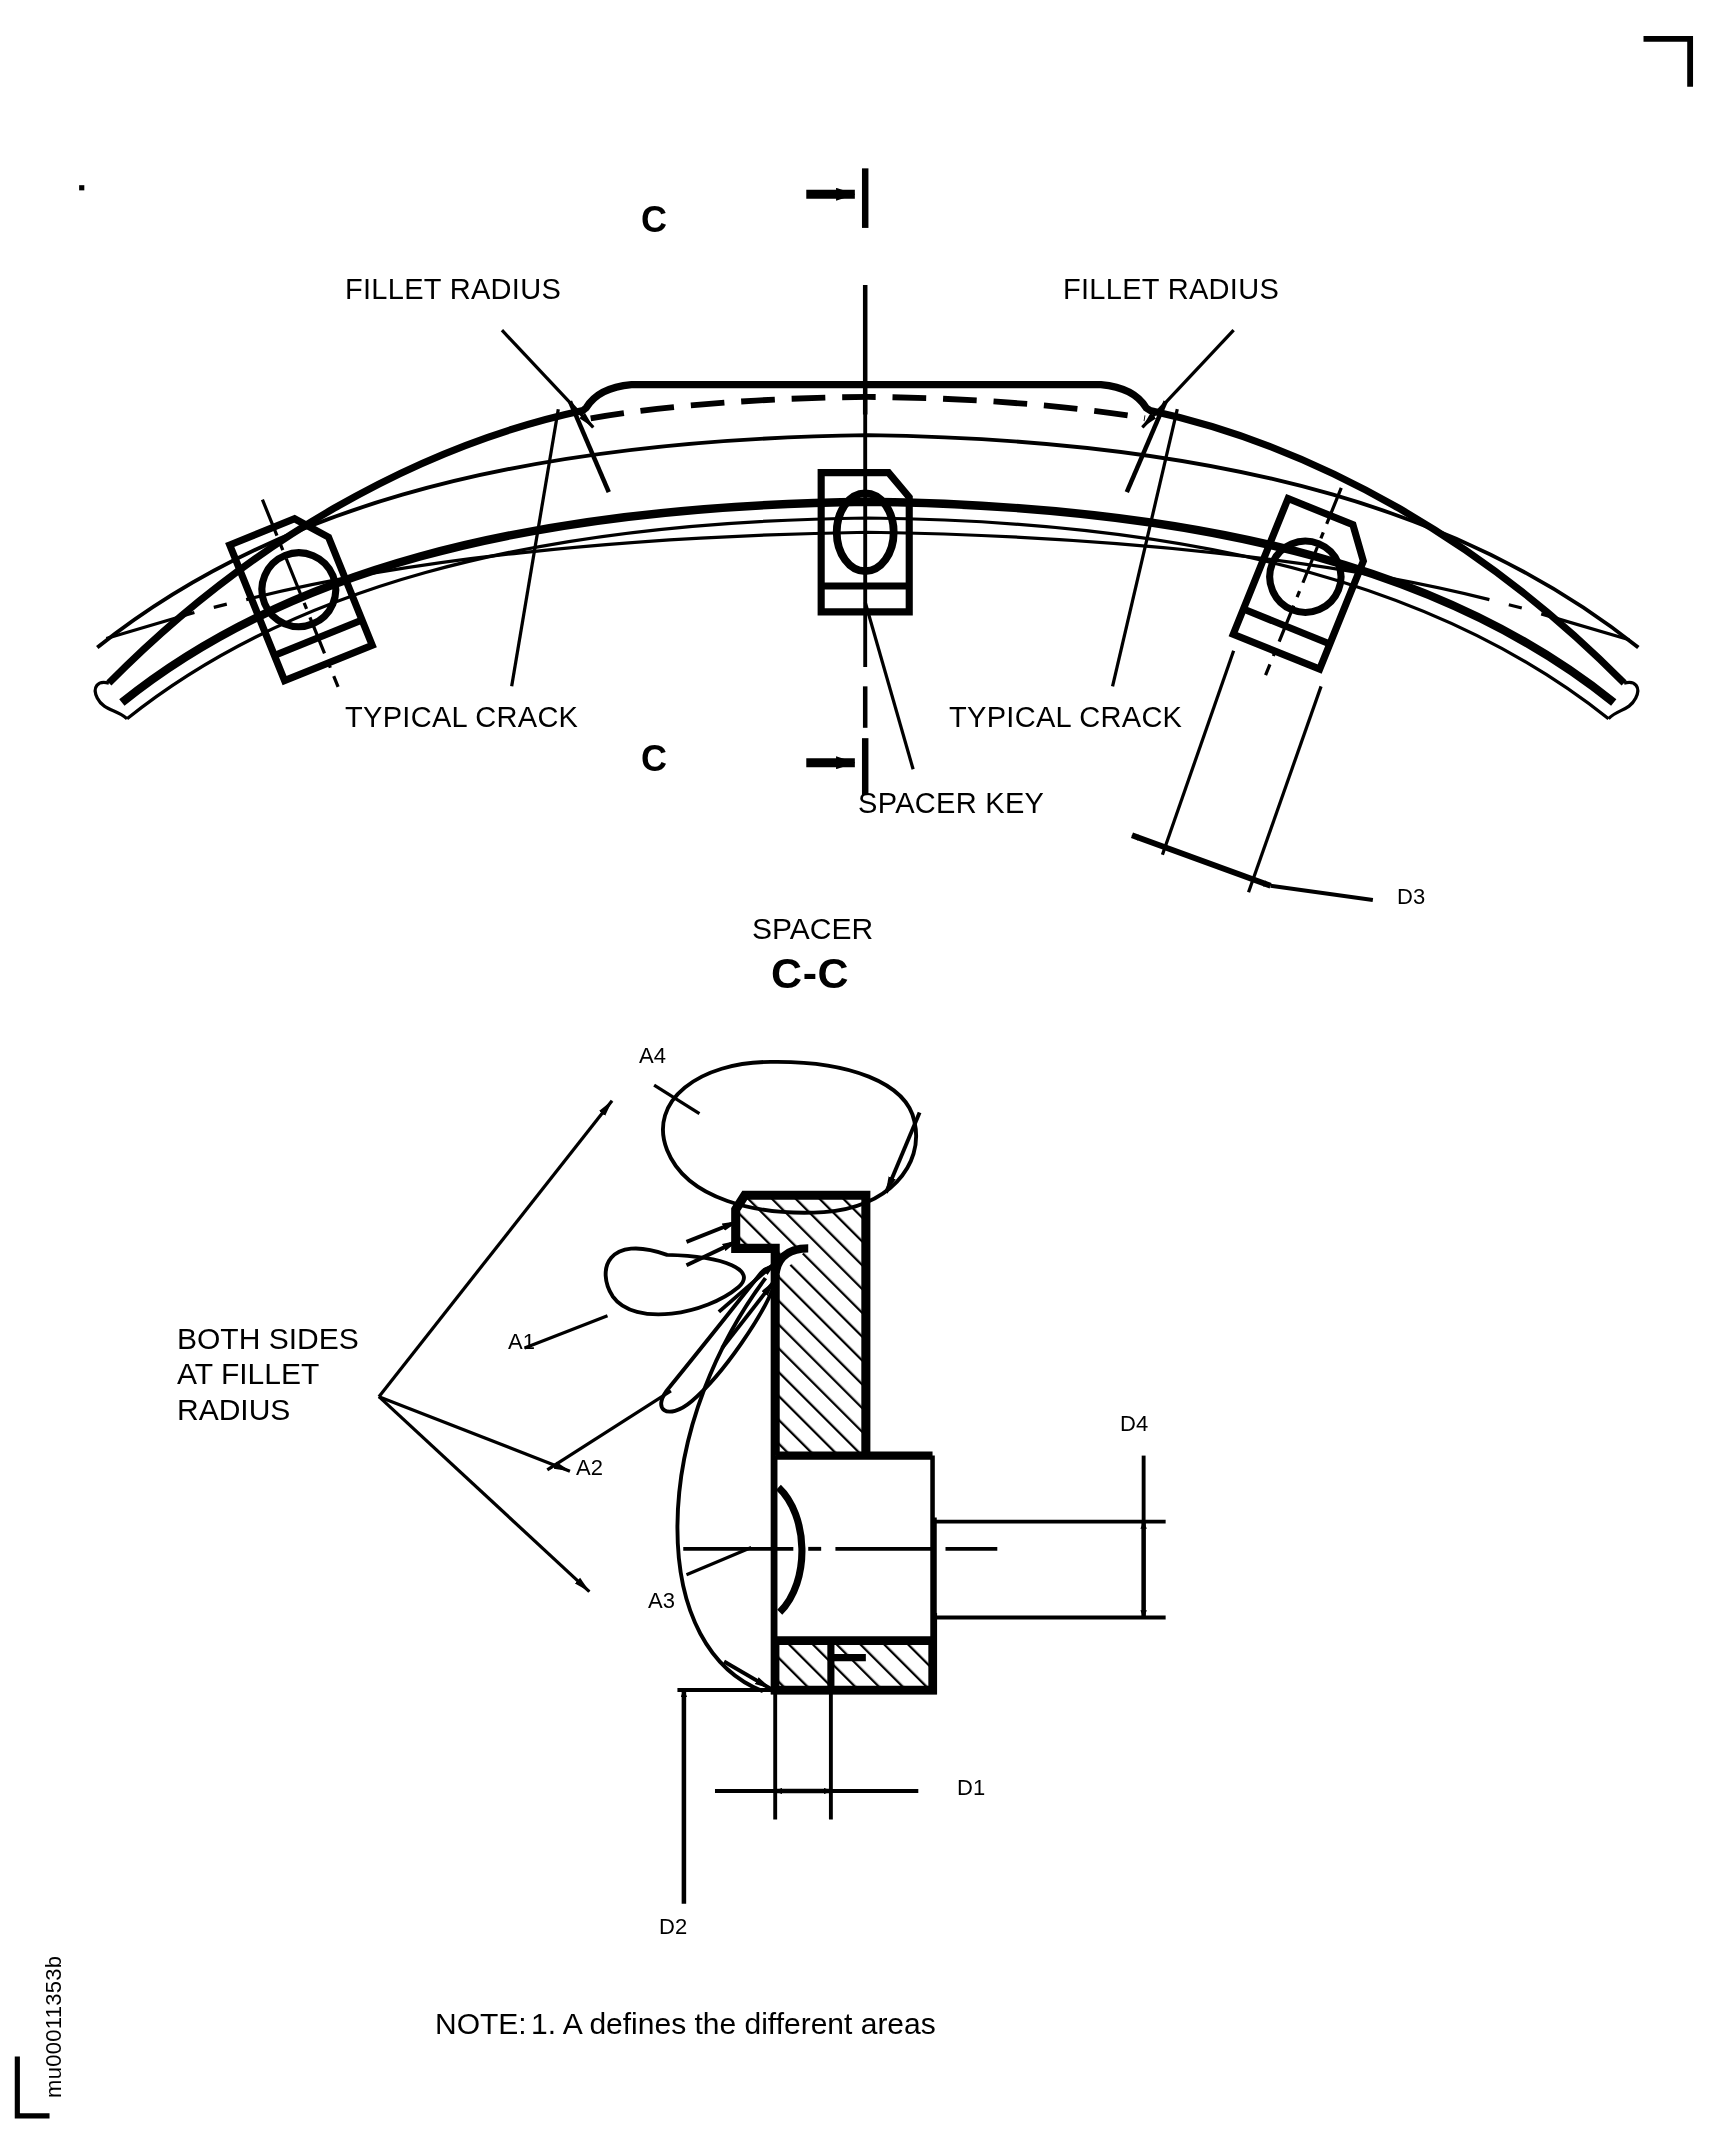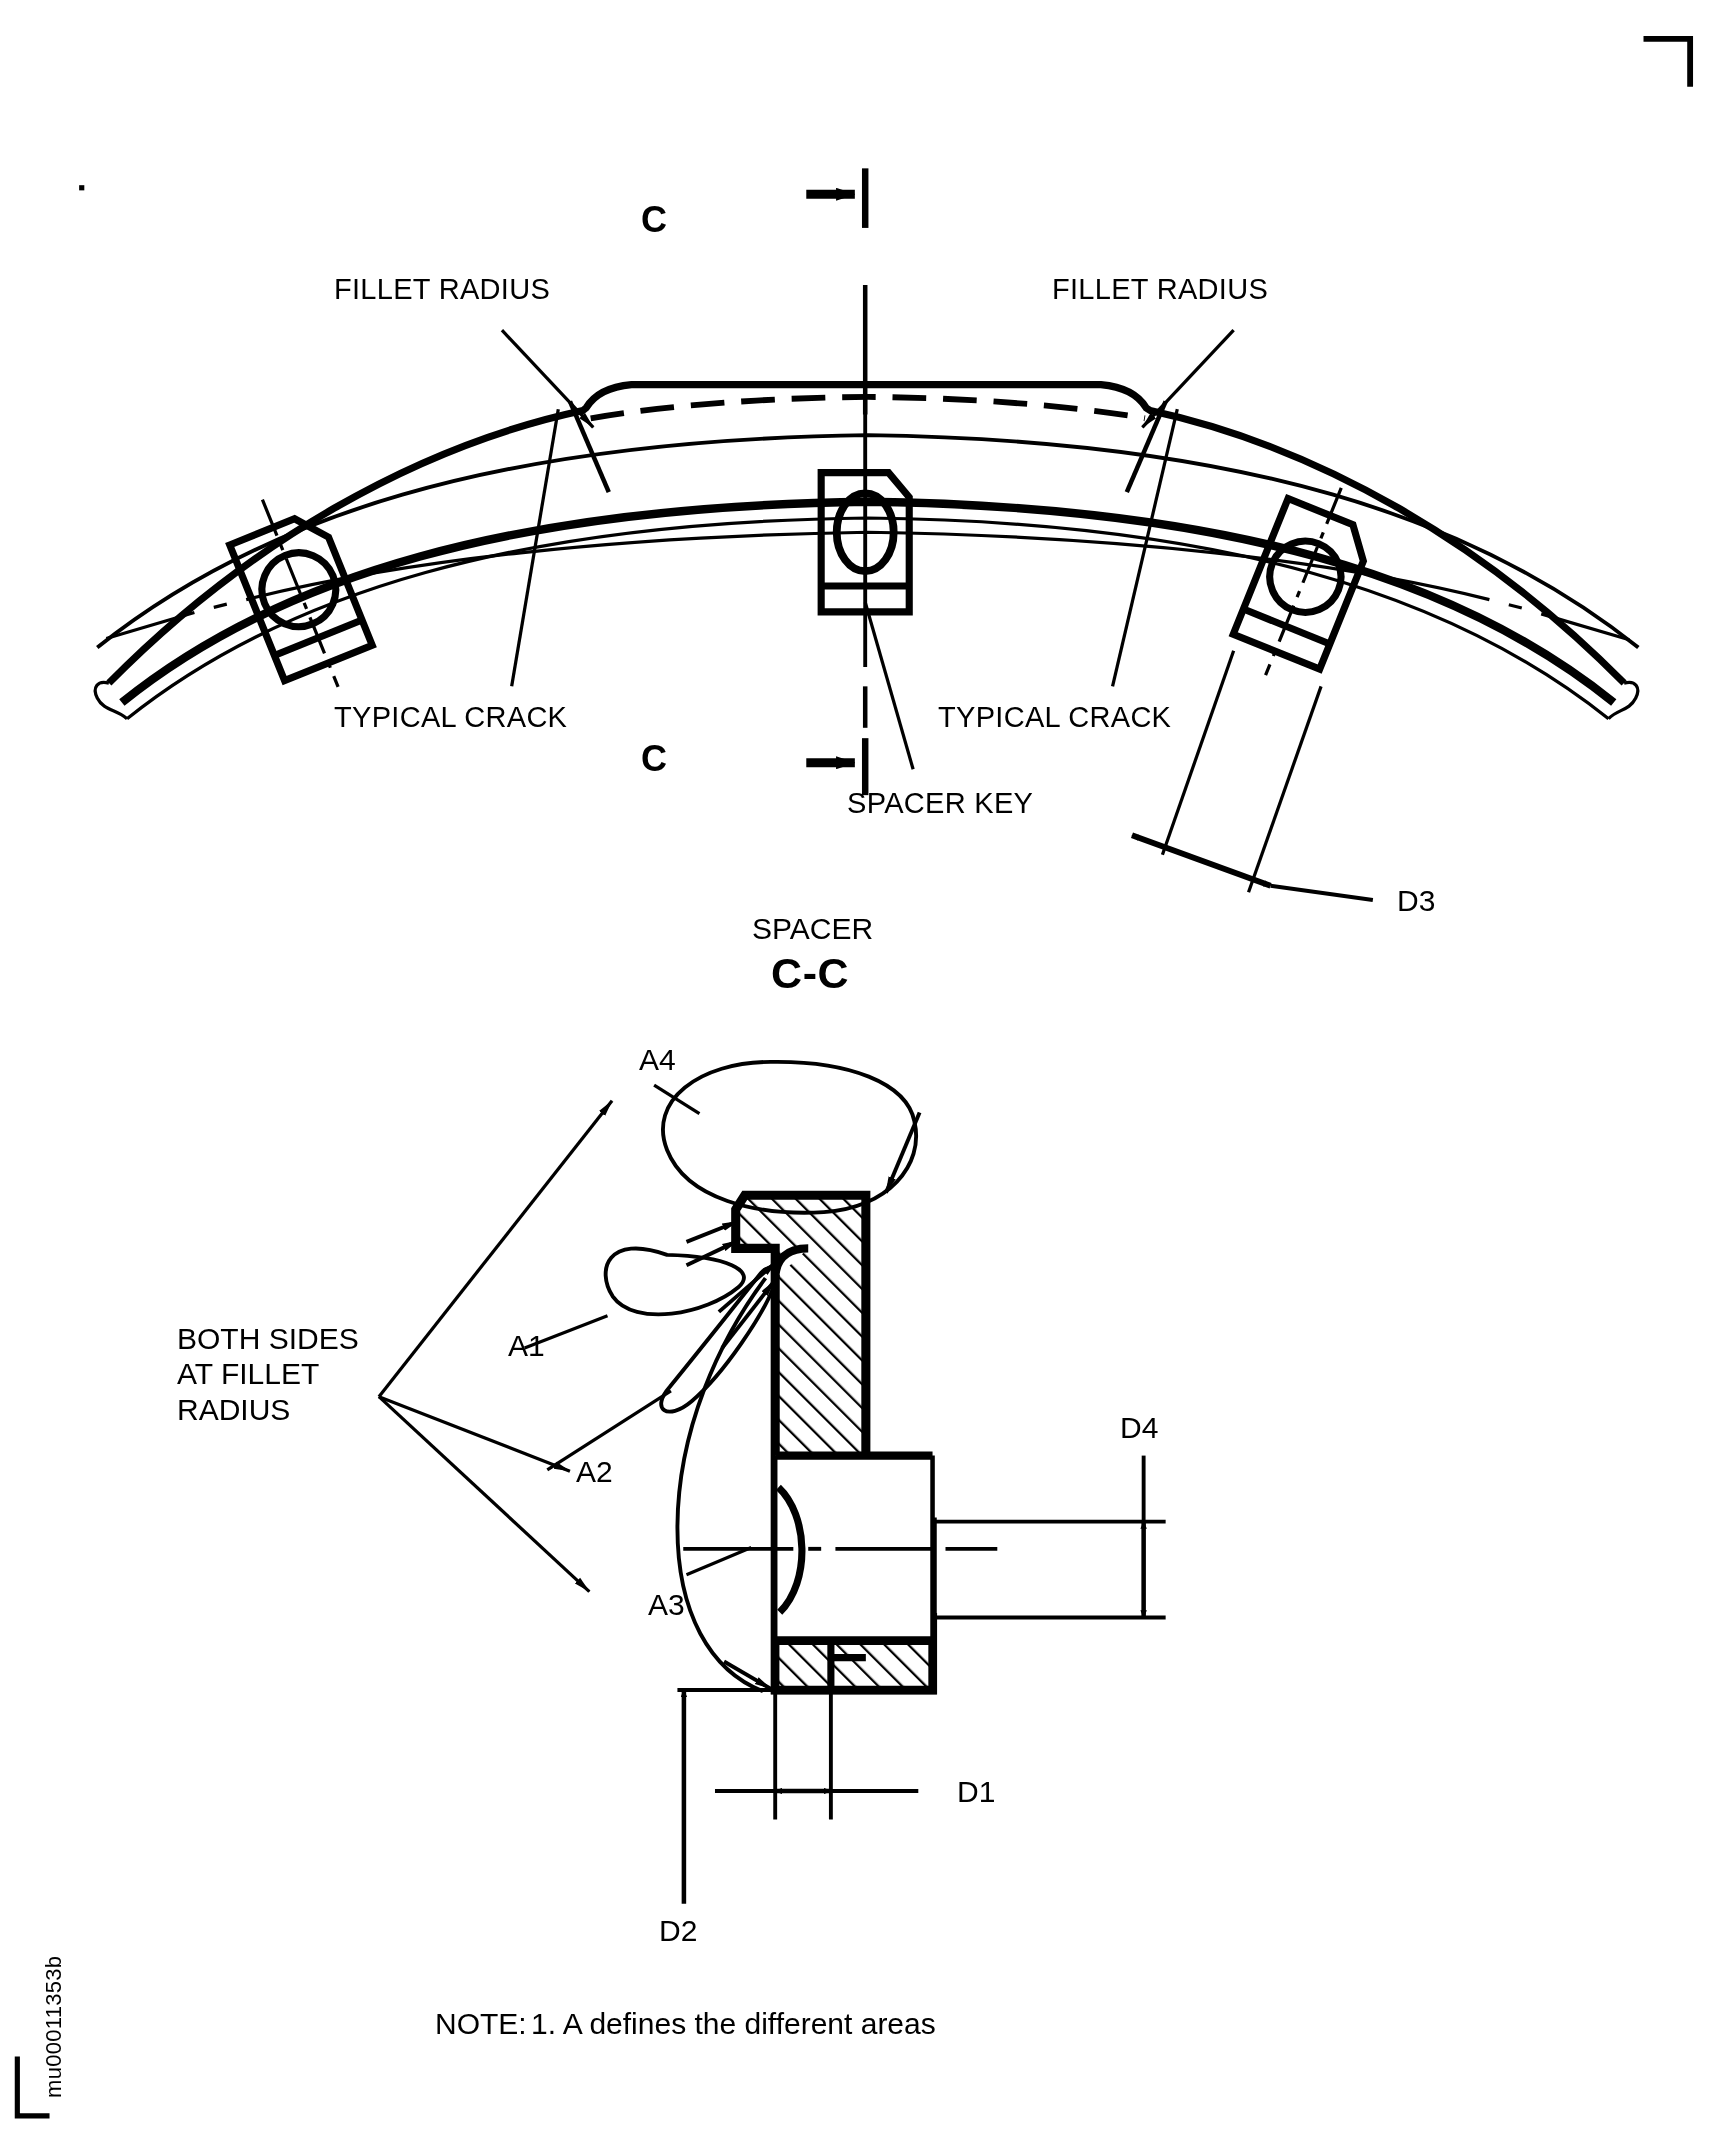--- a/index.html
+++ b/index.html
@@ -38,6 +38,7 @@
   .lbl {
     font-size: 29px;
     letter-spacing: 0.3px;
+    margin-left: 11px;
   }
   .lbl-big {
     font-size: 36px;

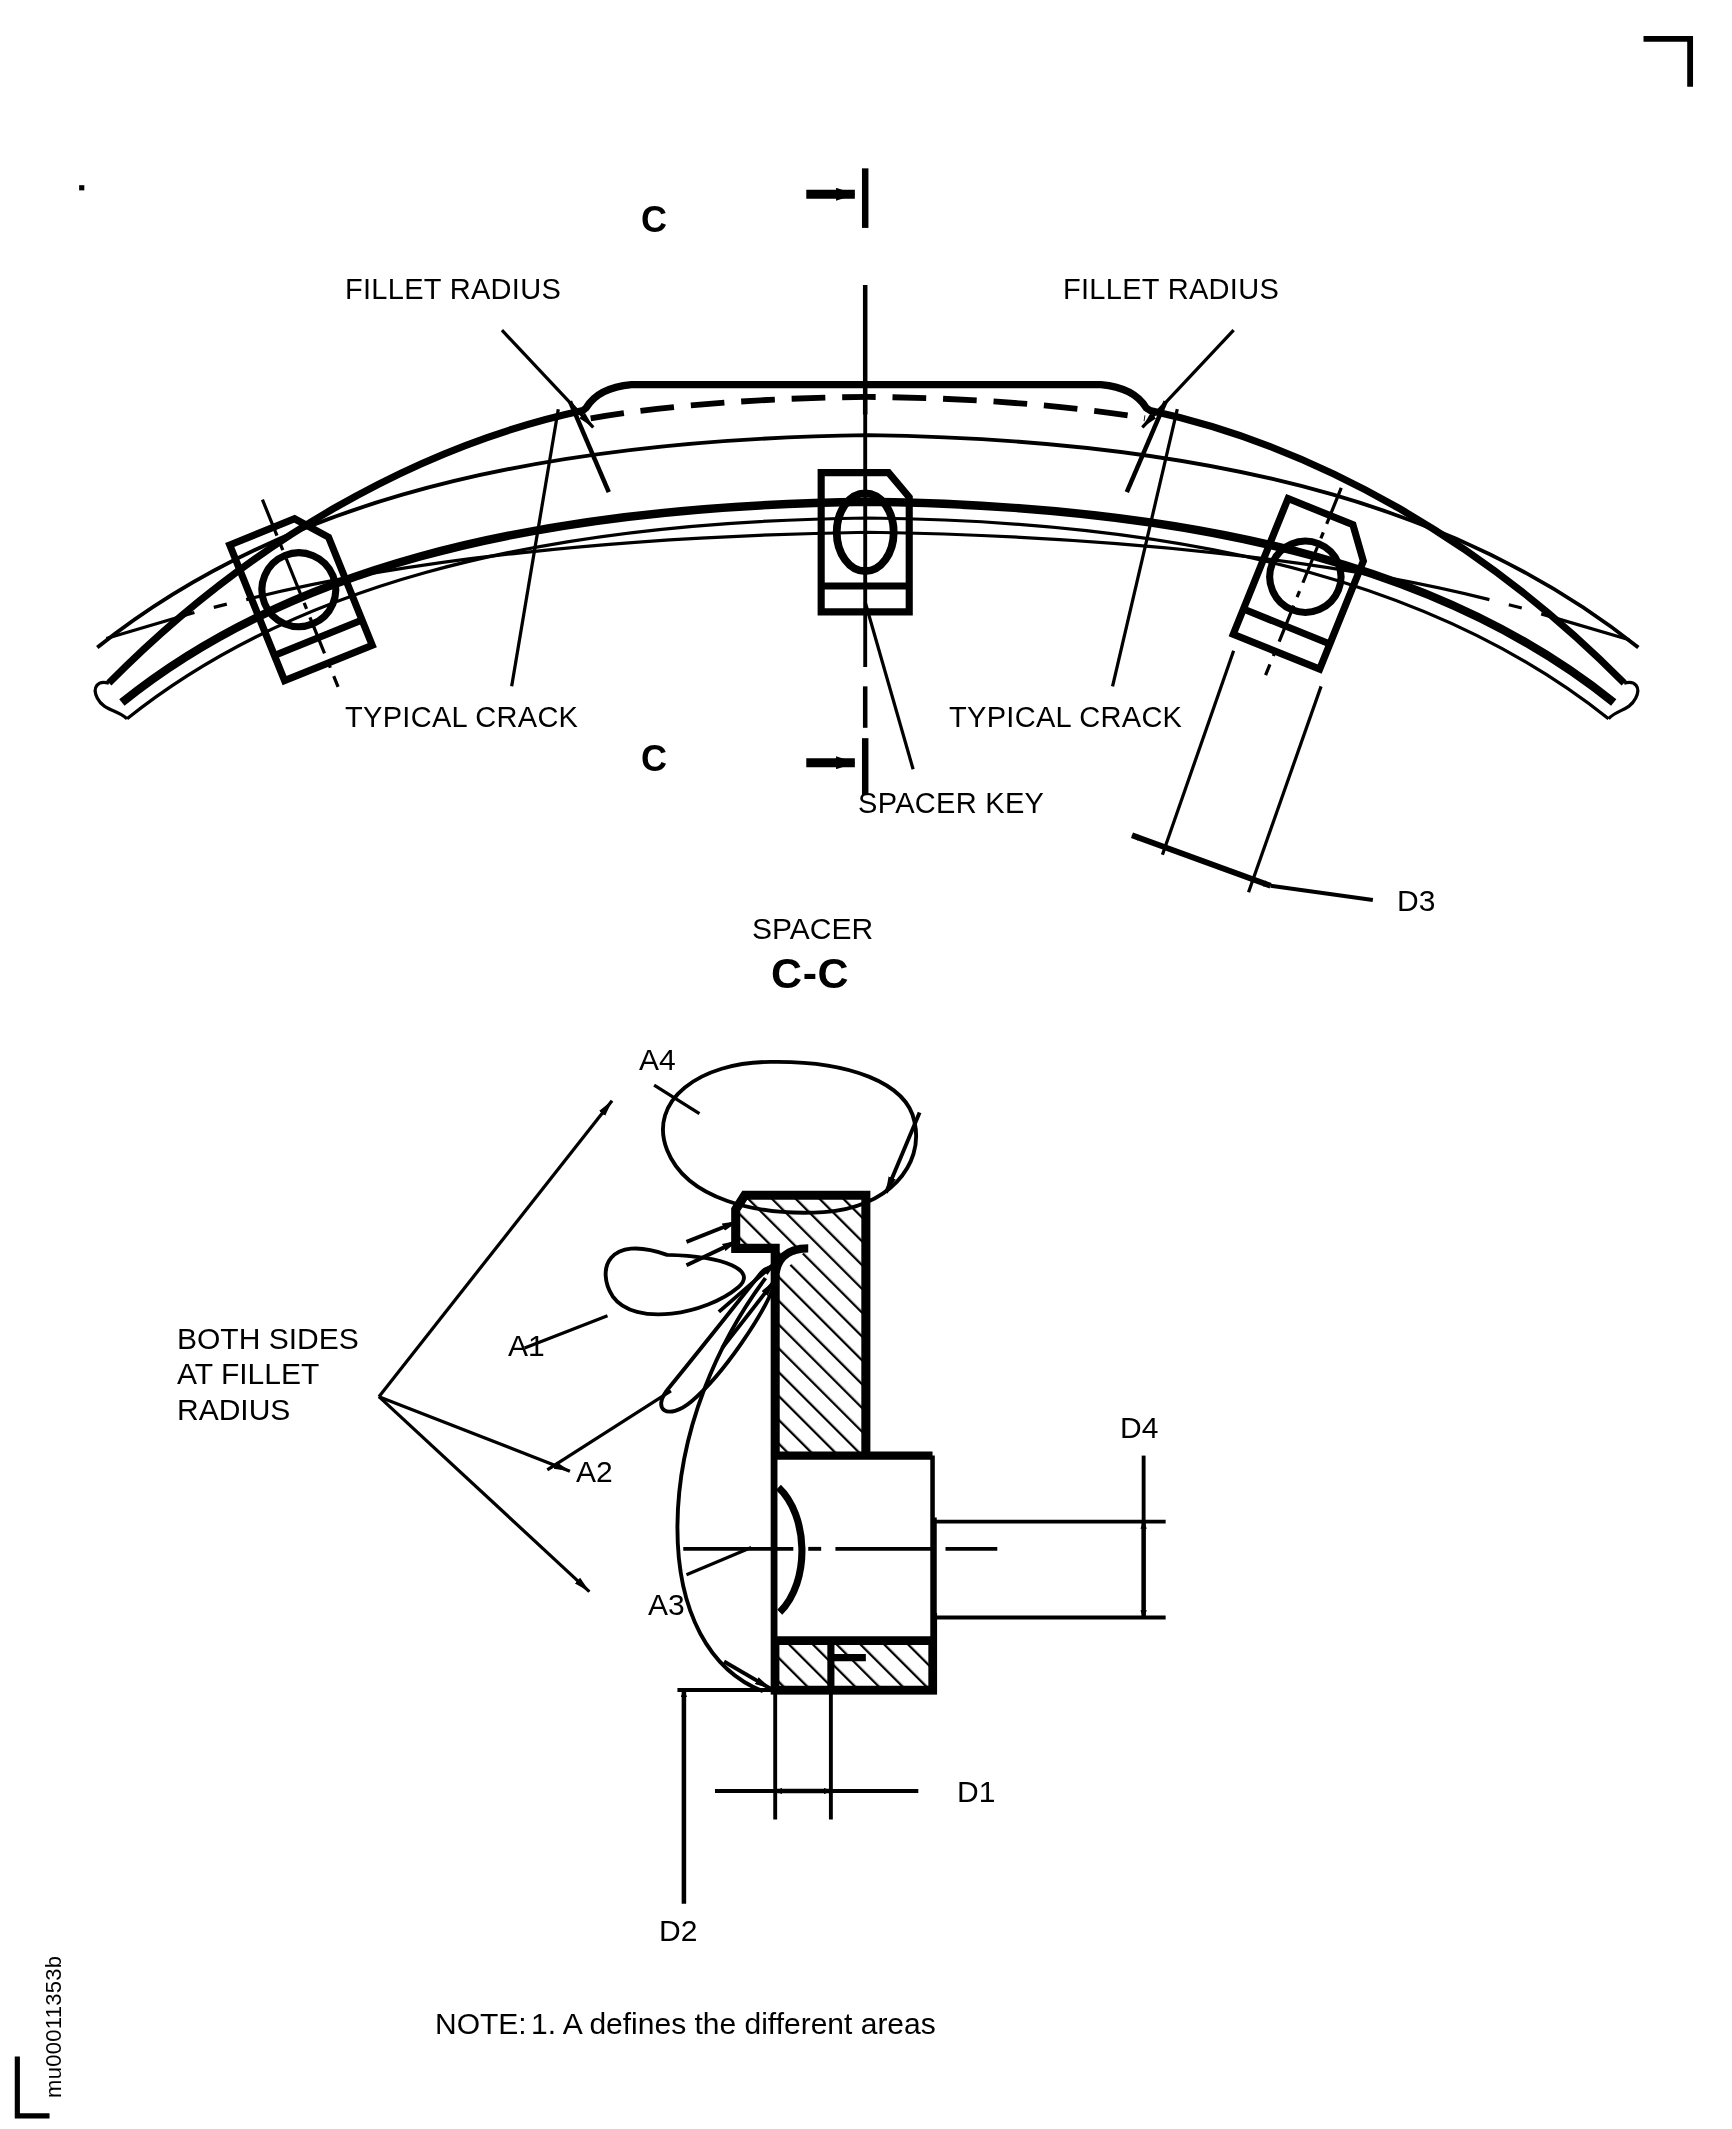--- a/index.html
+++ b/index.html
@@ -53,7 +53,7 @@
     letter-spacing: 0.6px;
   }
   .lbl-dim {
-    font-size: 30px;
+    font-size: 22px;
   }
   .lbl-note {
     font-size: 30px;

